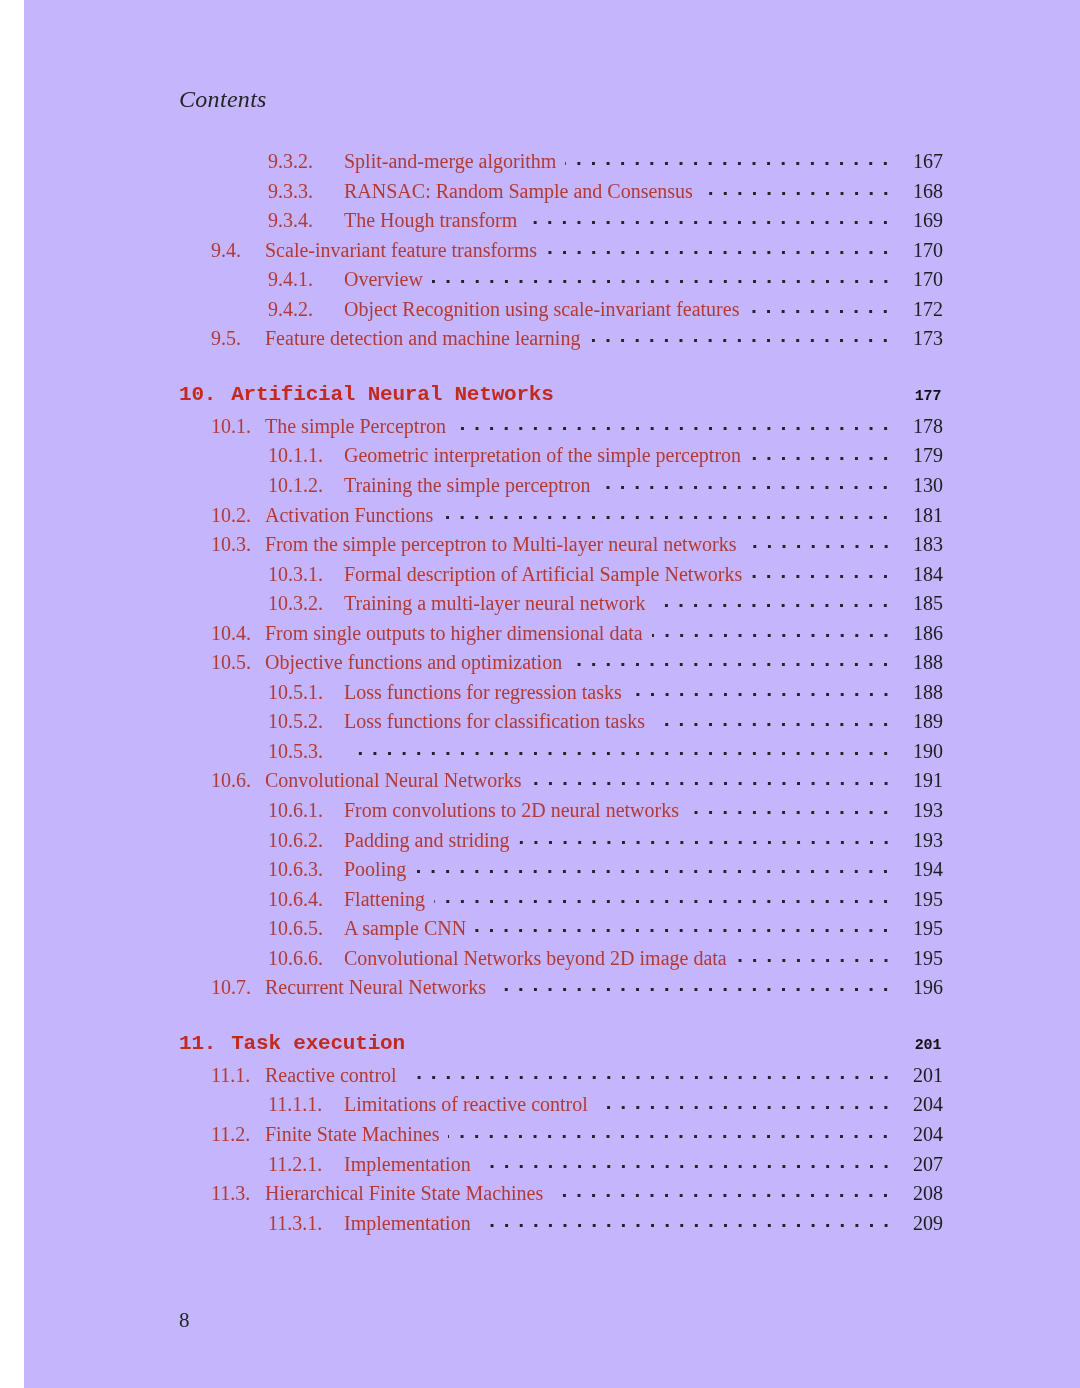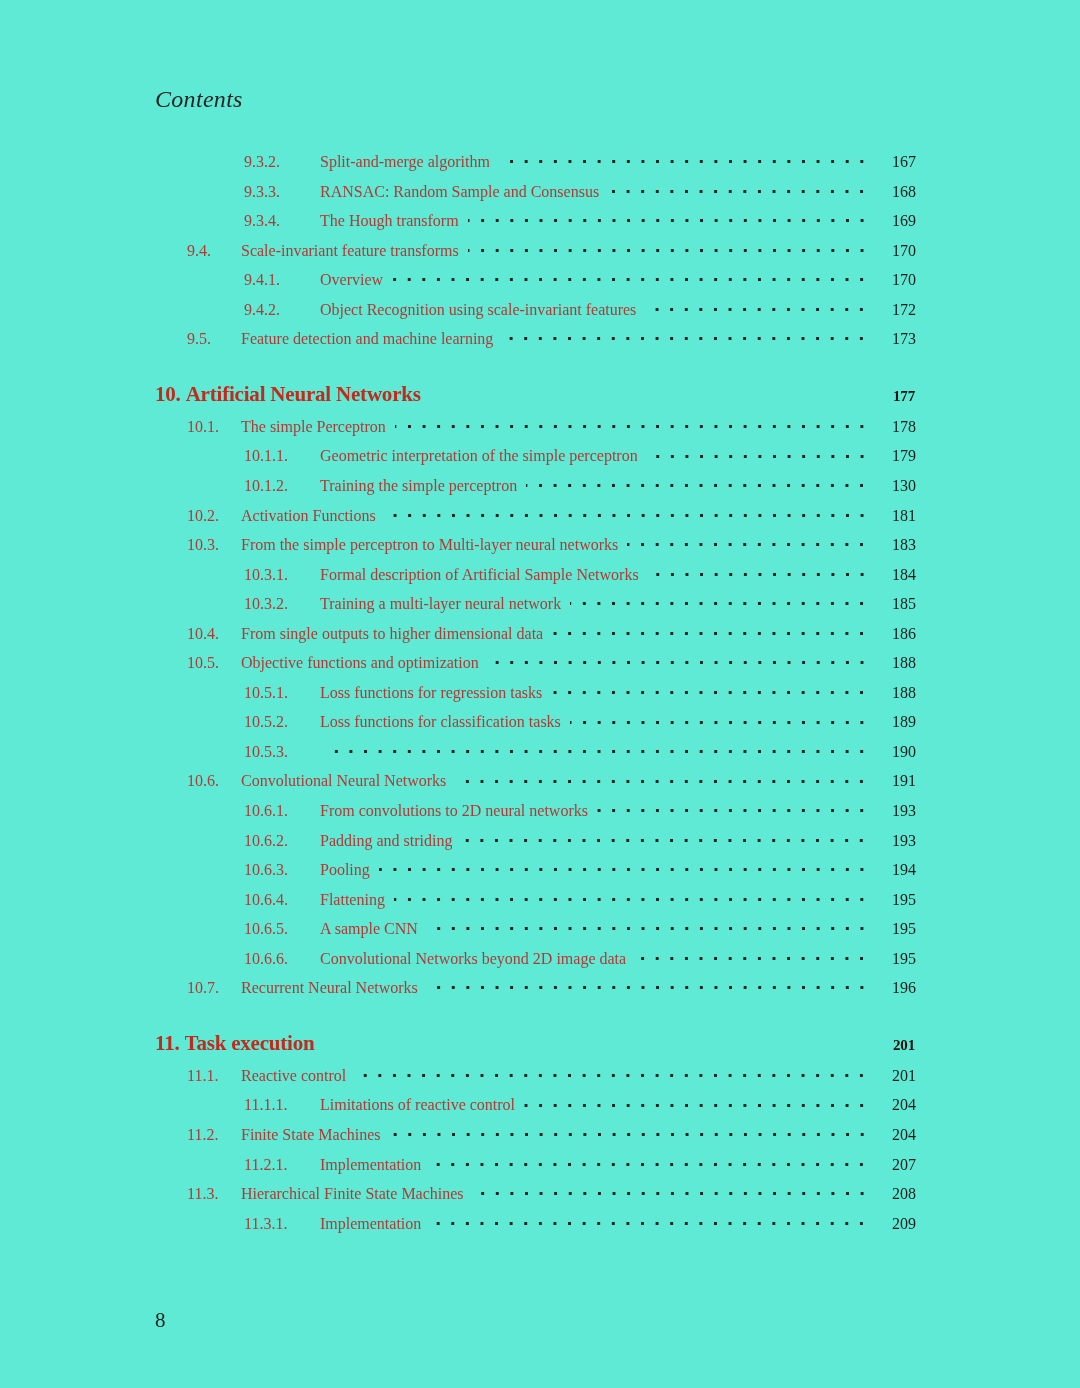--- a/index.html
+++ b/index.html
@@ -8,7 +8,7 @@
     font-family:"Liberation Serif", serif;color:#1c1c1c;
     --red:#b23a35; --heading-red:#c3291d; --ink:#1d1d1d;
   }
-  .page{position:absolute;inset:0;background:#5eead4;}
+  .page{position:absolute;inset:0;background:#c4b5fd;margin-left:24px;}
   .contents-header{
     position:absolute;left:155px;top:86px;
     font-style:italic;font-size:24px;color:#242424;letter-spacing:.3px;

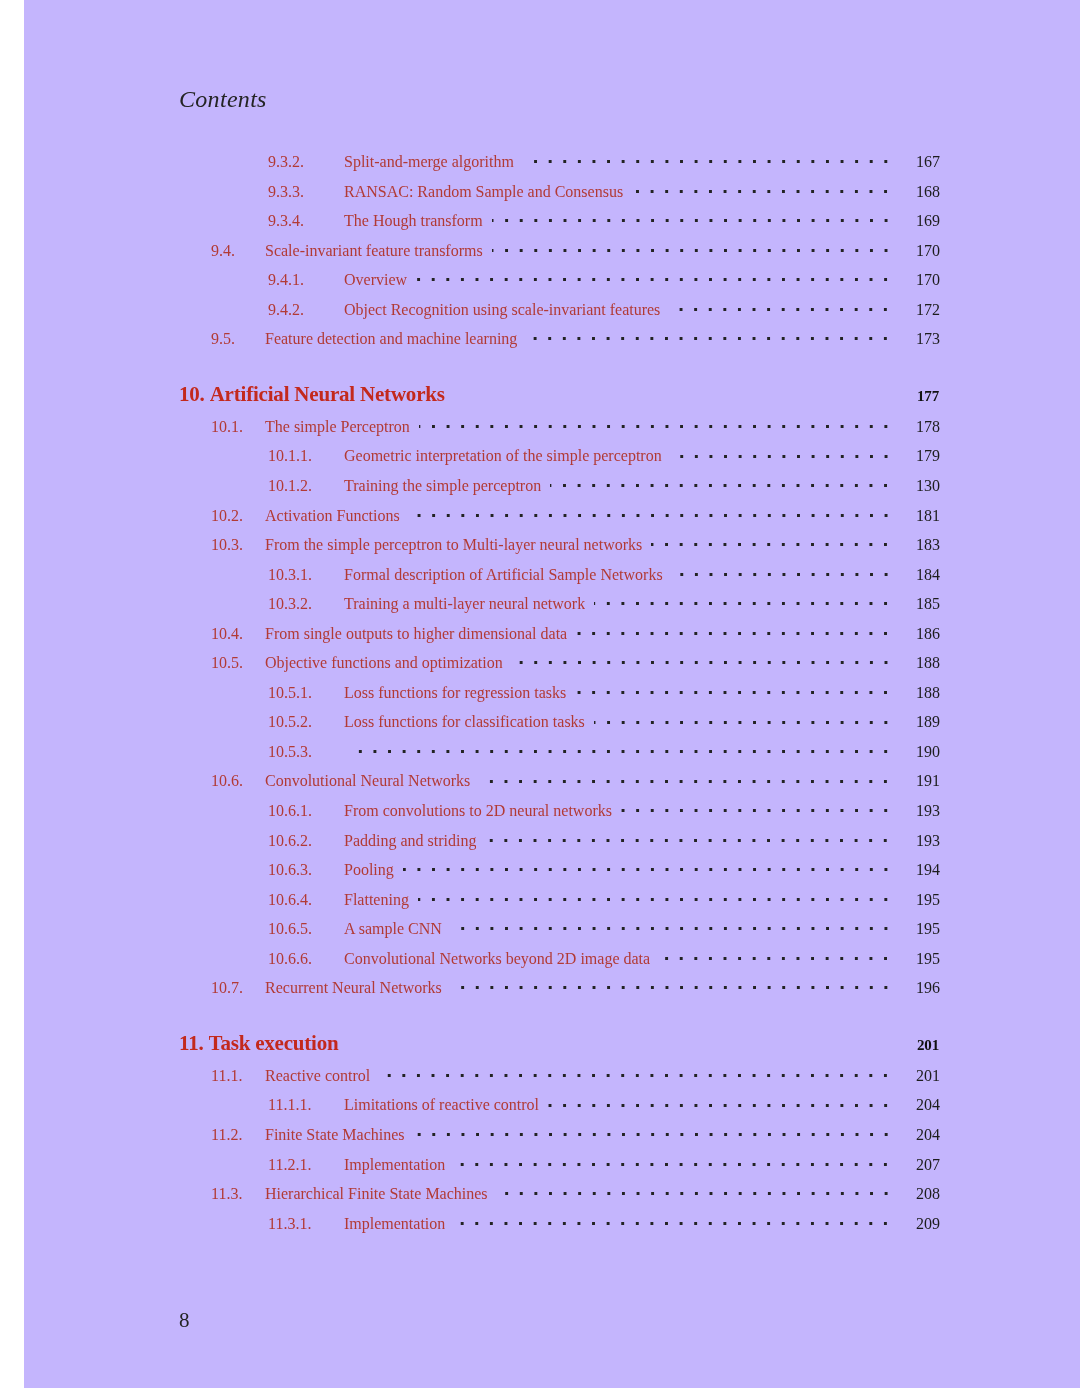--- a/index.html
+++ b/index.html
@@ -18,7 +18,7 @@
   }
   .row{
     display:flex;align-items:baseline;
-    line-height:29.55px;font-size:16px;color:var(--red);
+    line-height:29.55px;font-size:20px;color:var(--red);
     white-space:nowrap;
   }
   .row .num{margin-right:6px;flex:0 0 auto;}

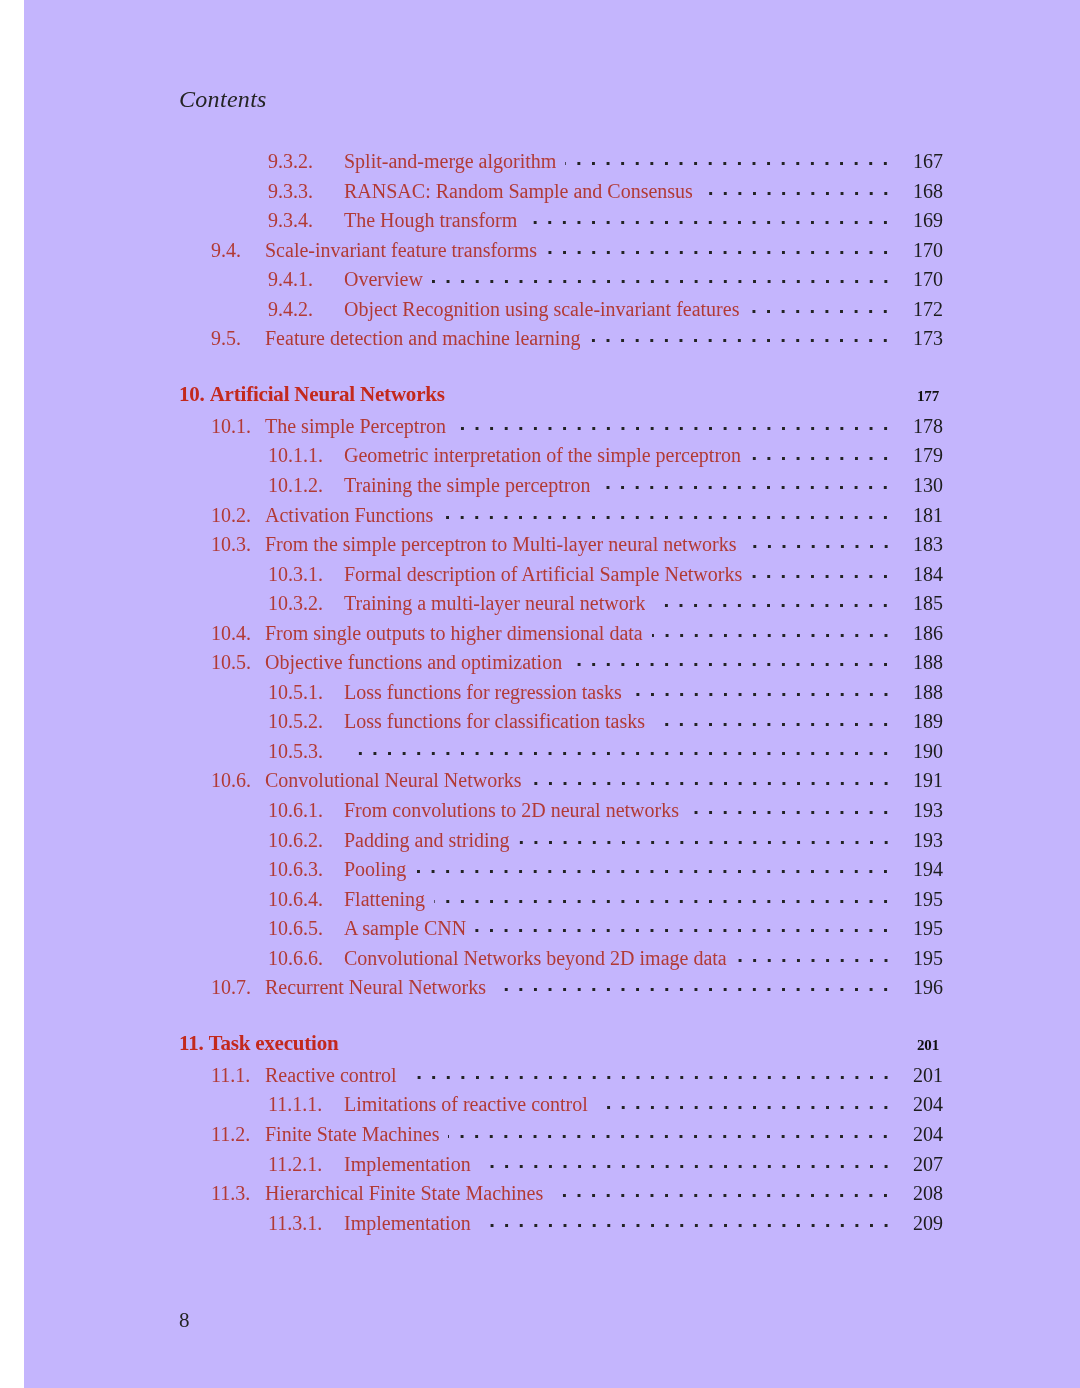--- a/index.html
+++ b/index.html
@@ -29,8 +29,8 @@
   .row.subsection .num{min-width:70px;}
   .row.chapter{
     margin-top:26.5px;
-    font-family:Liberation Serif, serif;font-weight:bold;
-    font-size:21px;letter-spacing:-0.2px;color:var(--heading-red);
+    font-family:Liberation Mono, monospace;font-weight:bold;
+    font-size:21px;letter-spacing:-0.2px;color:var(--heading-red);gap:10px;
   }
   .row.chapter .num{margin-right:5px;min-width:0;}
   .leader{

